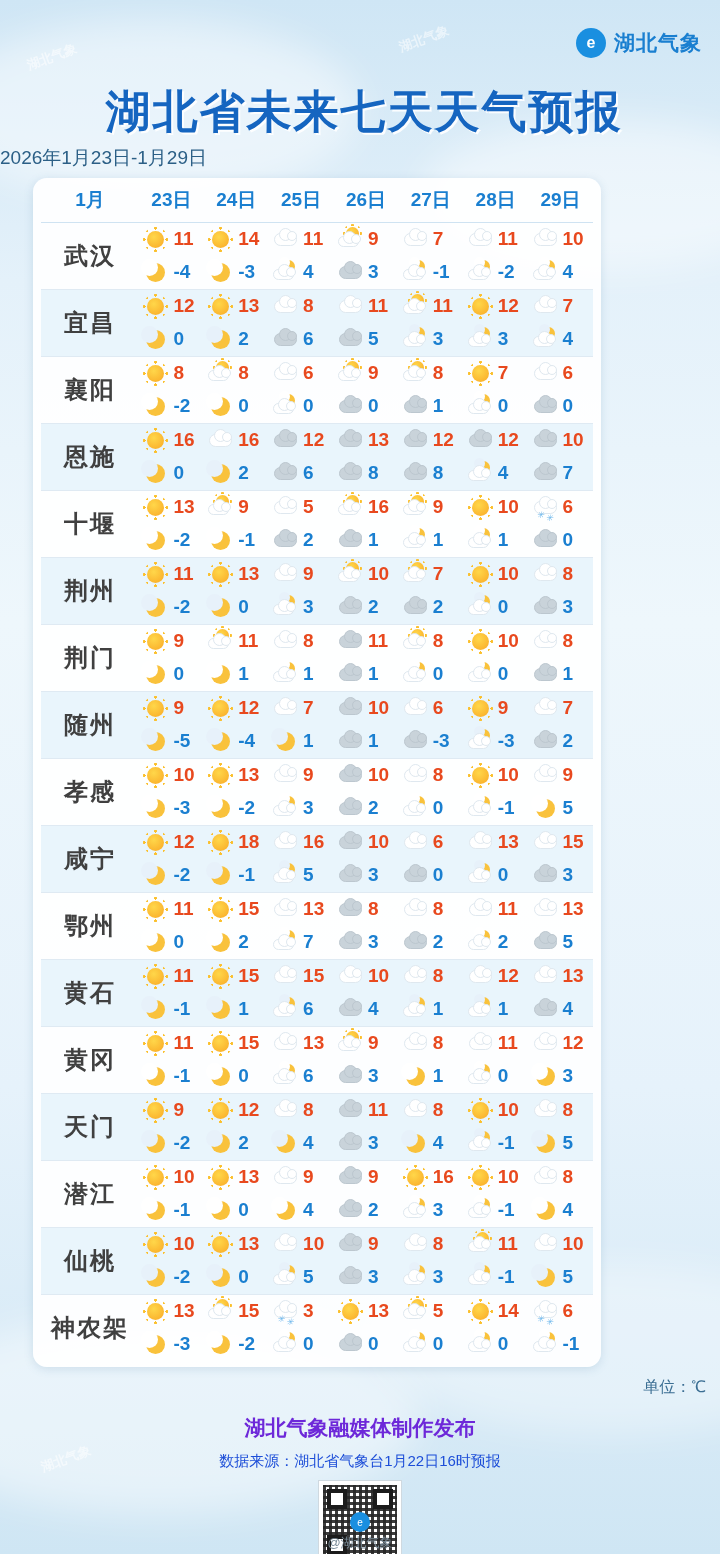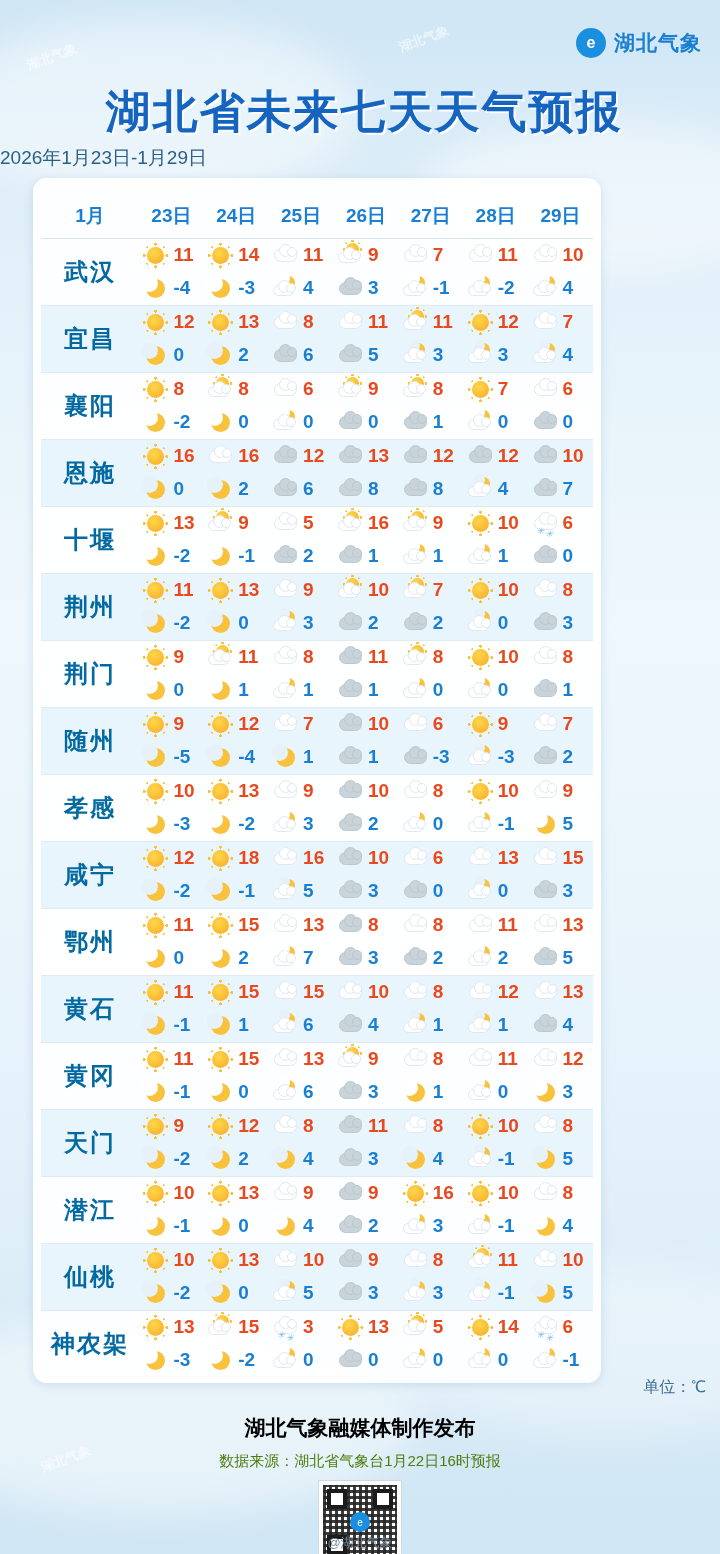--- a/index.html
+++ b/index.html
@@ -43,7 +43,7 @@
     background:rgba(255,255,255,.92);
     border-radius:14px;
     box-shadow:0 2px 10px rgba(70,120,160,.18);
-    padding:16px 8px 6px 8px;
+    padding:0 8px 6px 8px;
   }
 
   table { width:100%; border-collapse:collapse; table-layout:fixed; }

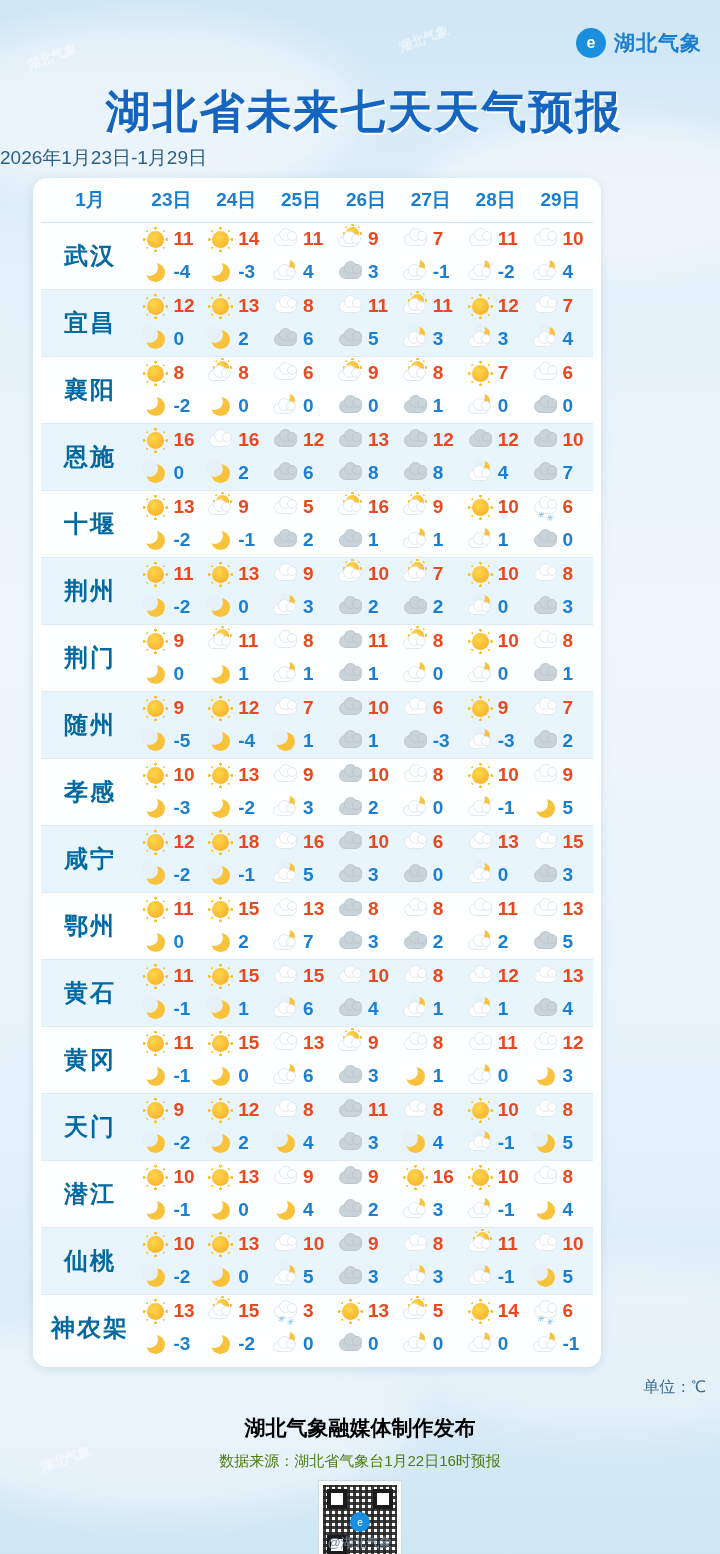--- a/index.html
+++ b/index.html
@@ -61,7 +61,7 @@
   tbody tr:last-child td { border-bottom:none; }
 
   .city {
-    color:#0369a1; font-size:24px; font-weight:bold; text-align:center; letter-spacing:2px;margin-top:32px;
+    color:#404040; font-size:24px; font-weight:bold; text-align:center; letter-spacing:2px;margin-top:32px;
   }
   .cell { position:relative; height:66px; }
   .row-half {

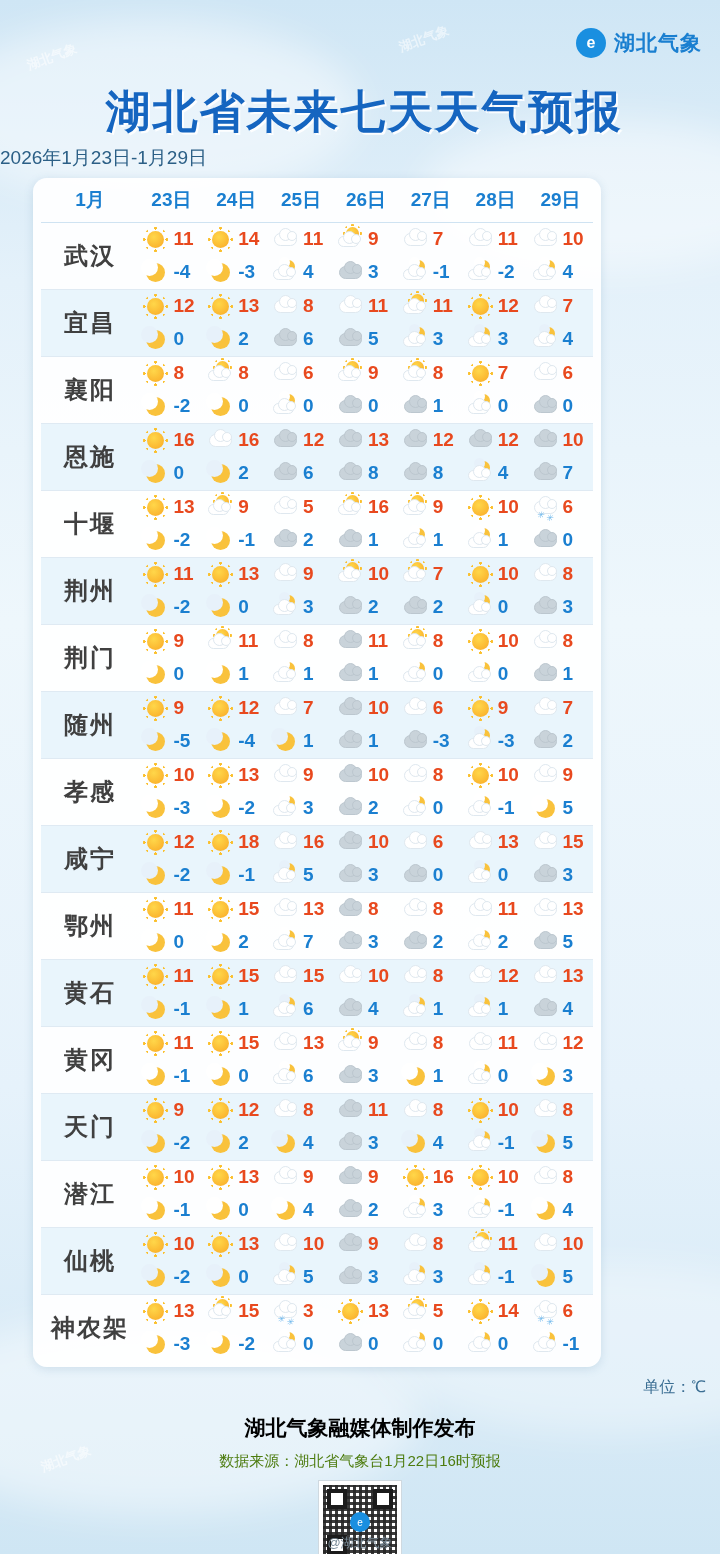--- a/index.html
+++ b/index.html
@@ -115,7 +115,7 @@
 
   .footer-title {
     position:absolute; left:0; width:100%; text-align:center;
-    font-size:21px; font-weight:bold; color:#000000;
+    font-size:21px; font-weight:bold; color:#6d28d9;
   }
   .footer-src {
     position:absolute; left:0; width:100%; text-align:center;

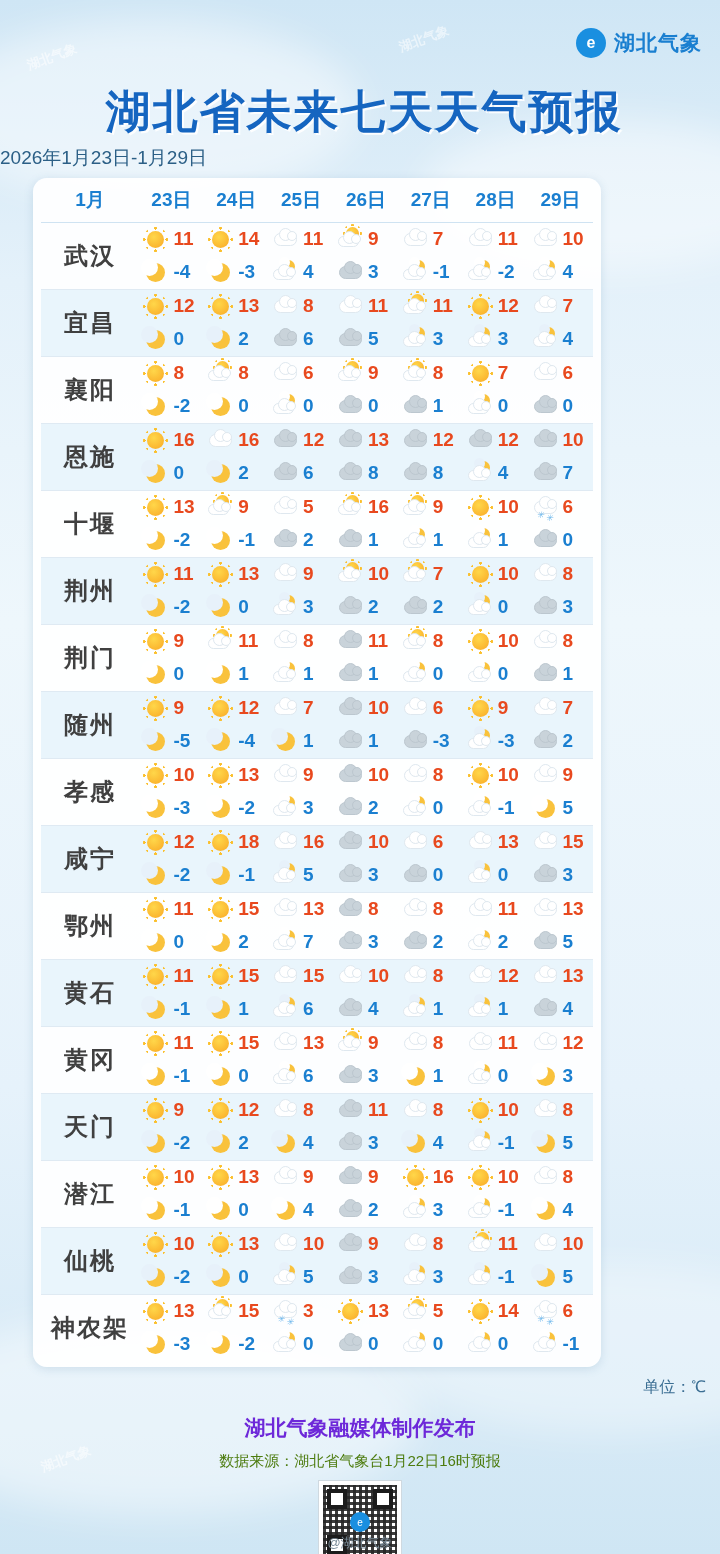--- a/index.html
+++ b/index.html
@@ -119,7 +119,7 @@
   }
   .footer-src {
     position:absolute; left:0; width:100%; text-align:center;
-    font-size:15px; color:#4d7c0f;
+    font-size:15px; color:#1d4ed8;
   }
   .qr {
     position:absolute; left:50%; transform:translateX(-50%);

